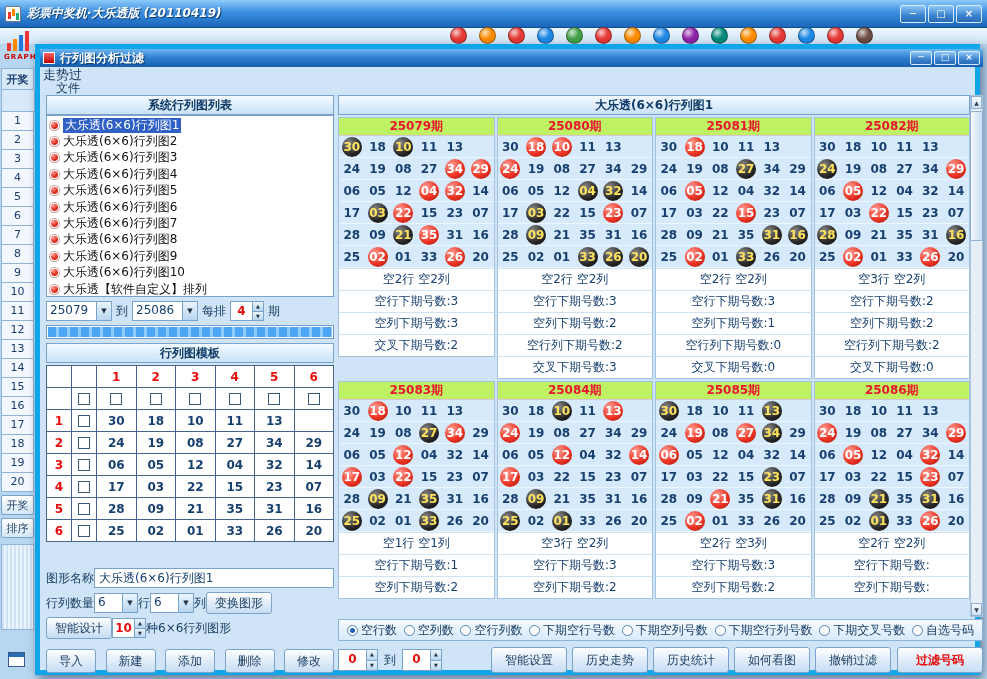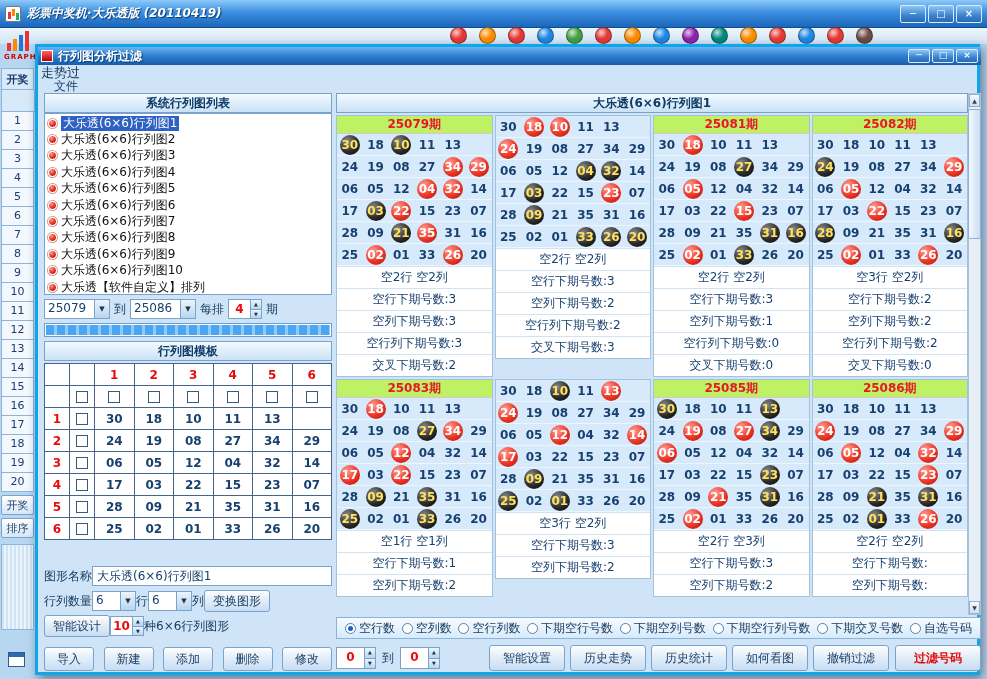--- a/index.html
+++ b/index.html
@@ -50,7 +50,7 @@
 
   
   .dlg{position:absolute;left:35px;top:44px;width:945px;height:631px;z-index:10;
-    border:3px solid #0ea5e9;background:#cfe5f7;box-shadow:3px 4px 10px rgba(0,0,30,.45);}
+    border:5px solid #0ea5e9;background:#cfe5f7;box-shadow:3px 4px 10px rgba(0,0,30,.45);}
   .dlg-titlebar{position:absolute;left:0;top:0;width:943px;height:18px;
     background:linear-gradient(180deg,#6db5f2,#2e7ecf 50%,#175fae);display:flex;align-items:center;padding:0 3px;}
   .dlg-icon{width:12px;height:12px;background:linear-gradient(#f66,#b00);border:1px solid #fff;flex:none;}

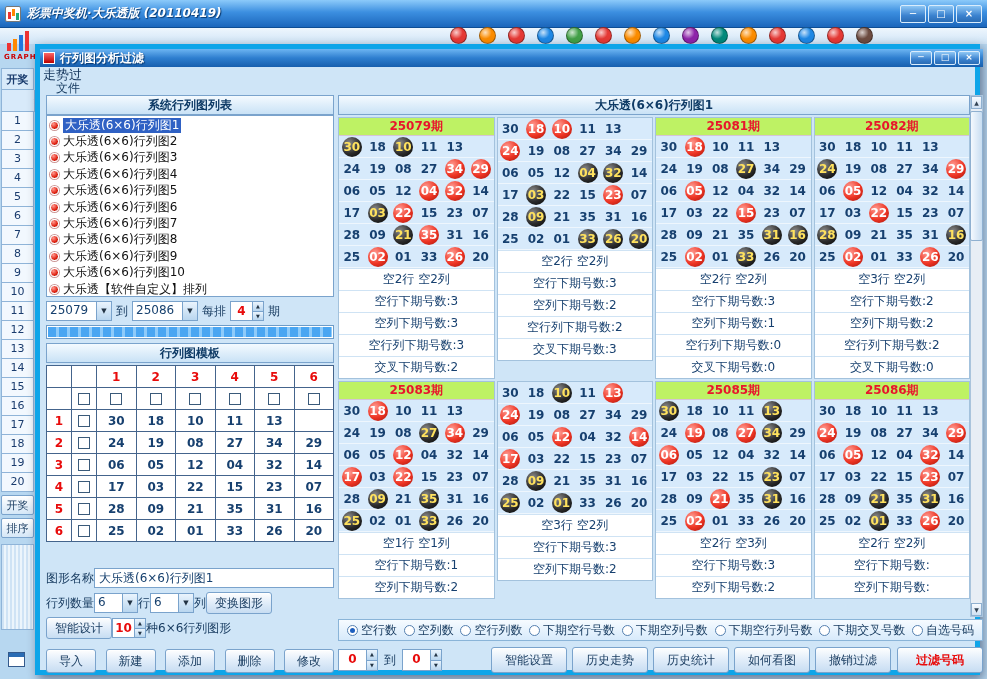--- a/index.html
+++ b/index.html
@@ -599,6 +599,7 @@
           <div class="panel-stat">交叉下期号数:2</div>
         </div>
         <div class="panel">
+          <div class="panel-header">25080期</div>
           <div class="panel-grid">
             <div class="pg-row">
               <div class="pg-cell">

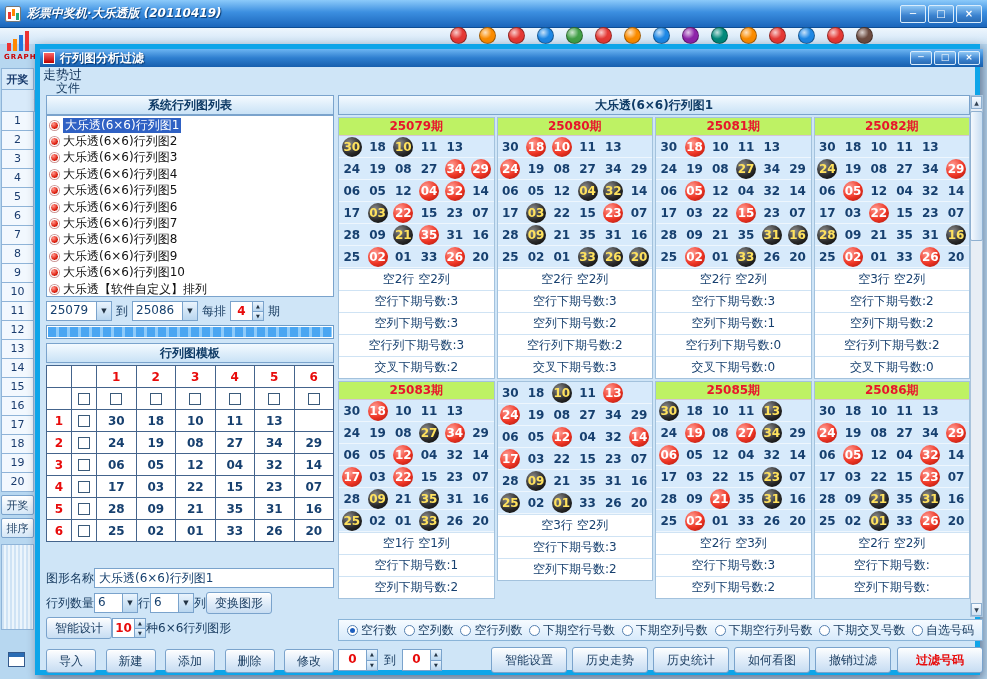--- a/index.html
+++ b/index.html
@@ -595,7 +595,6 @@
           <div class="panel-stat">空2行 空2列</div>
           <div class="panel-stat">空行下期号数:3</div>
           <div class="panel-stat">空列下期号数:3</div>
-          <div class="panel-stat">空行列下期号数:3</div>
           <div class="panel-stat">交叉下期号数:2</div>
         </div>
         <div class="panel">

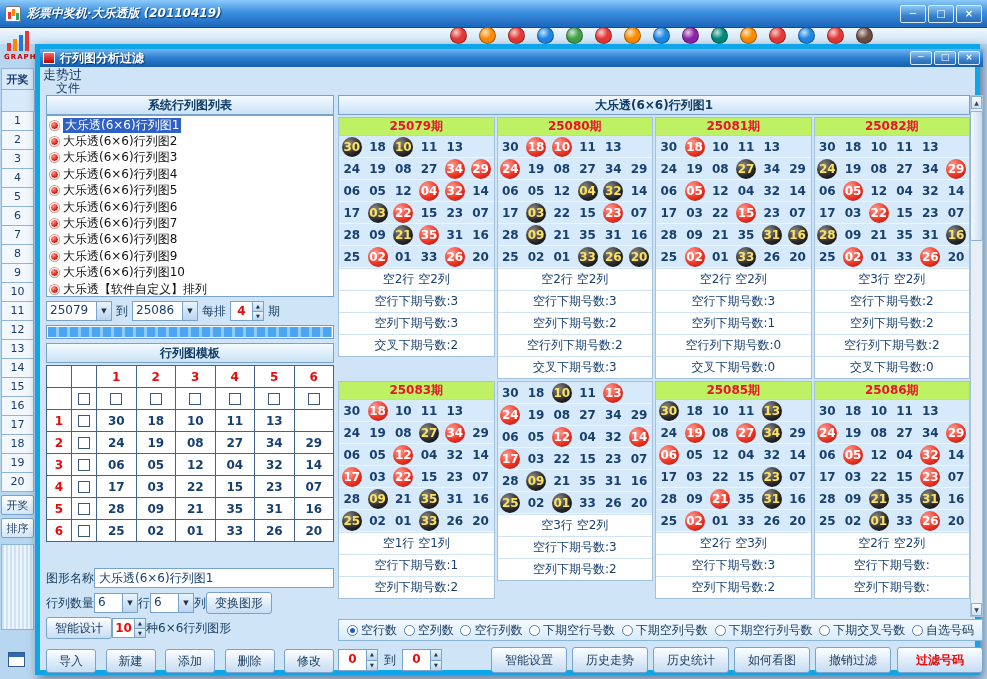--- a/index.html
+++ b/index.html
@@ -1108,6 +1108,7 @@
           <div class="panel-stat">空列下期号数:2</div>
         </div>
         <div class="panel">
+          <div class="panel-header">25084期</div>
           <div class="panel-grid">
             <div class="pg-row">
               <div class="pg-cell">

